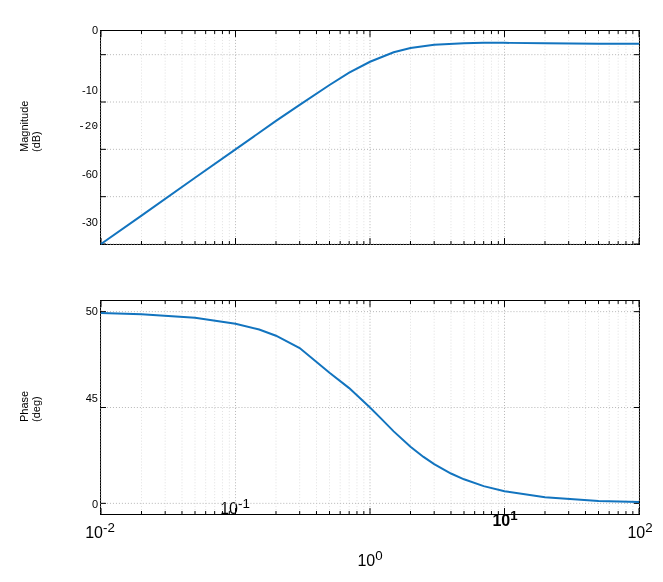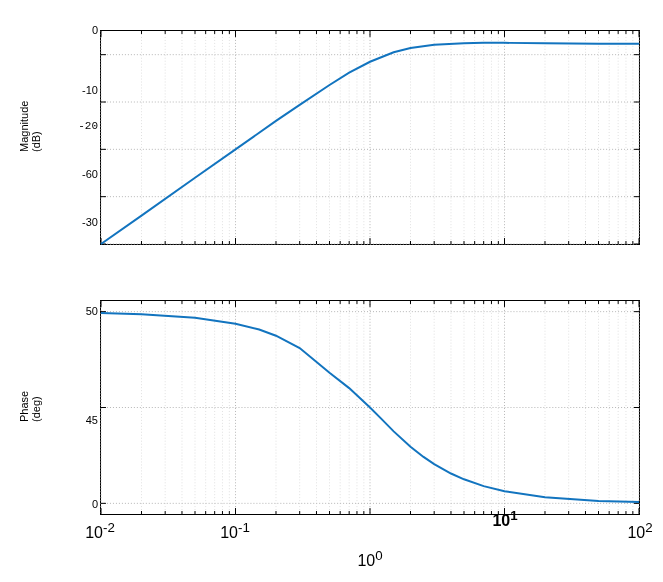--- a/index.html
+++ b/index.html
@@ -85,7 +85,7 @@
   <div class="ticklab-y" style="top:30px;">0</div>
 
   <div class="ticklab-y" style="top:504px;">0</div>
-  <div class="ticklab-y" style="top:420px;">45</div>
+  <div class="ticklab-y" style="top:398px;">45</div>
   <div class="ticklab-y" style="top:311px;">50</div>
 
   <div class="ticklab-x" style="left:100px; top:520px;">10<sup>-2</sup></div>

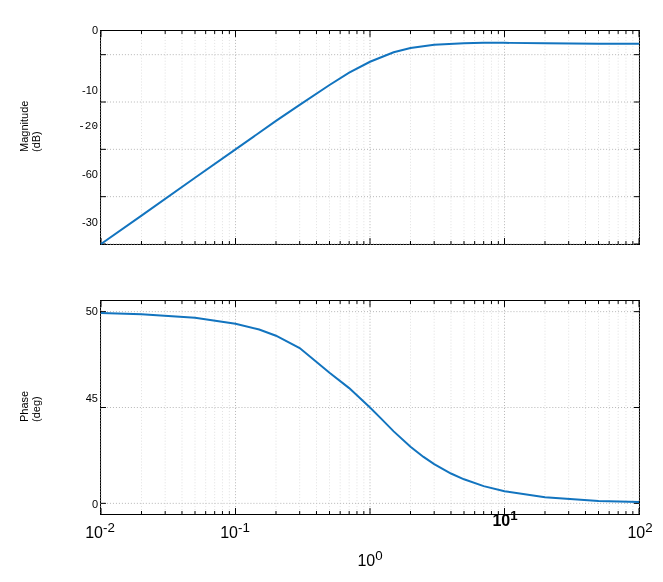--- a/index.html
+++ b/index.html
@@ -89,7 +89,7 @@
   <div class="ticklab-y" style="top:311px;">50</div>
 
   <div class="ticklab-x" style="left:100px; top:520px;">10<sup>-2</sup></div>
-  <div class="ticklab-x" style="left:235px; top:520px;">10<sup>-1</sup></div>
+  <div class="ticklab-x" style="left:235px; top:496px;">10<sup>-1</sup></div>
   <div class="ticklab-x" style="left:370px; top:548px;">10<sup>0</sup></div>
   <div class="ticklab-x" style="left:505px; top:508px;font-weight:bold;">10<sup>1</sup></div>
   <div class="ticklab-x" style="left:640px; top:520px;text-align:right;">10<sup>2</sup></div>

